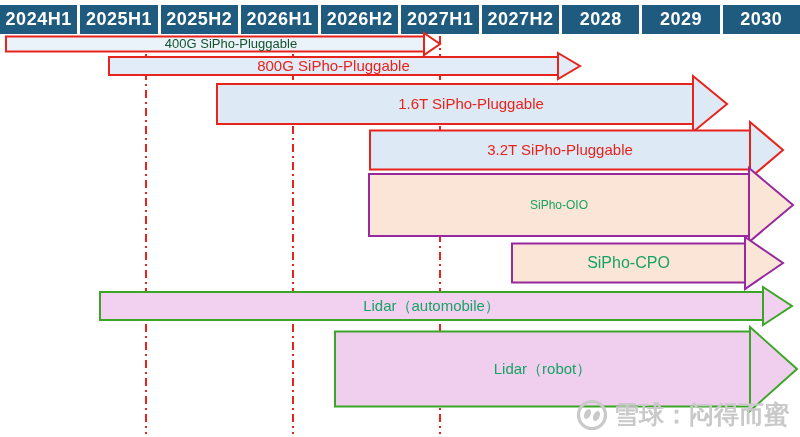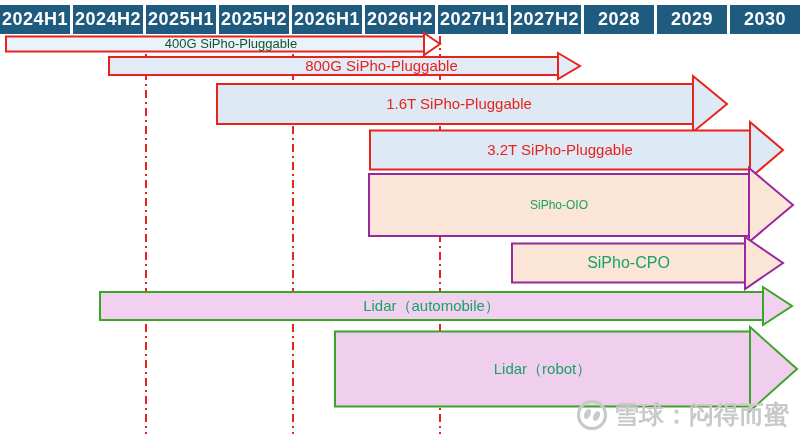--- a/index.html
+++ b/index.html
@@ -31,7 +31,6 @@
 <div id="stage">
   <div id="header-row">
       <div class="hcell">2024H1</div>
-      <div class="hcell">2024H2</div>
       <div class="hcell">2025H1</div>
       <div class="hcell">2025H2</div>
       <div class="hcell">2026H1</div>

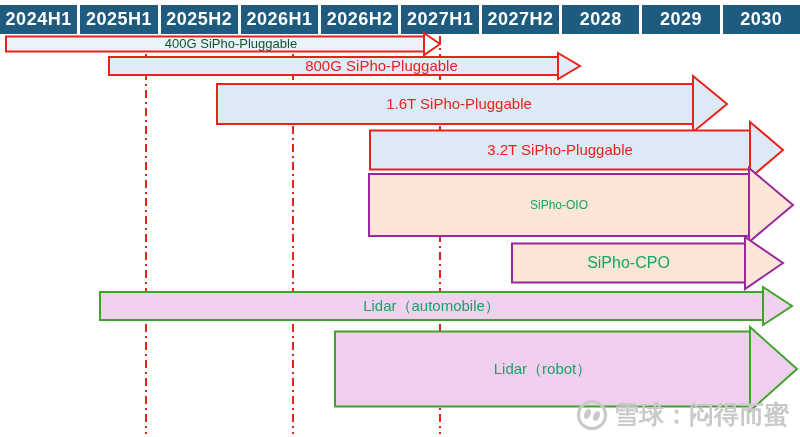--- a/index.html
+++ b/index.html
@@ -62,7 +62,7 @@
         <rect x="3" y="7" width="449" height="18" fill="#E2ECF8" stroke="#E8231C" stroke-width="2"></rect>
         <polygon points="452,3 474,16 452,29" fill="#E2ECF8" stroke="#E8231C" stroke-width="2" stroke-linejoin="miter"></polygon>
       </svg>
-      <div class="bar-label" style="left: 109px; width: 449px; top: 56px; color: rgb(232, 35, 28); font-size: 15px; margin-left: 48px;">800G SiPho-Pluggable</div>
+      <div class="bar-label" style="left: 109px; width: 449px; top: 56px; color: rgb(232, 35, 28); font-size: 15px;">800G SiPho-Pluggable</div>
       <svg width="516" height="62" class="arrow-svg" style="left: 214px; top: 73px;">
         <rect x="3" y="11" width="476" height="40" fill="#DEE9F6" stroke="#E8231C" stroke-width="2"></rect>
         <polygon points="479,3 513,31 479,59" fill="#DEE9F6" stroke="#E8231C" stroke-width="2" stroke-linejoin="miter"></polygon>

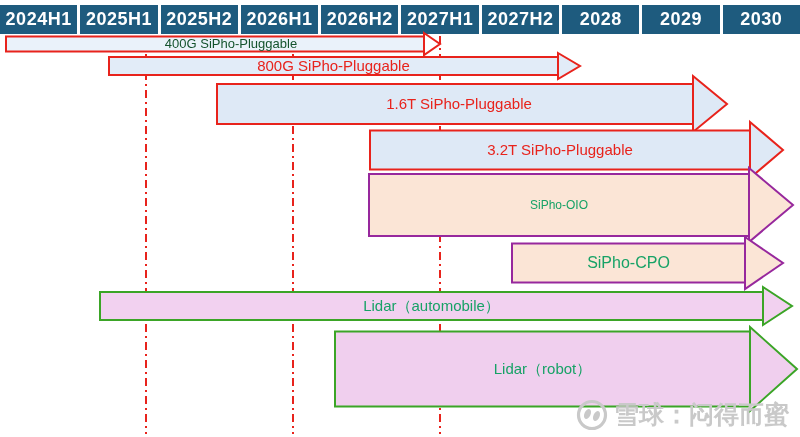--- a/index.html
+++ b/index.html
@@ -67,7 +67,7 @@
         <rect x="3" y="11" width="476" height="40" fill="#DEE9F6" stroke="#E8231C" stroke-width="2"></rect>
         <polygon points="479,3 513,31 479,59" fill="#DEE9F6" stroke="#E8231C" stroke-width="2" stroke-linejoin="miter"></polygon>
       </svg>
-      <div class="bar-label" style="left: 217px; width: 484px; top: 94px; color: rgb(232, 35, 28); font-size: 15px;">1.6T SiPho-Pluggable</div>
+      <div class="bar-label" style="left: 217px; width: 484px; top: 94px; color: rgb(232, 35, 28); font-size: 15px; padding-left: 12px;">1.6T SiPho-Pluggable</div>
       <svg width="419" height="62" class="arrow-svg" style="left: 367px; top: 119px;">
         <rect x="3" y="11.5" width="380" height="39" fill="#DEE9F6" stroke="#E8231C" stroke-width="2"></rect>
         <polygon points="383,3 416,31 383,59" fill="#DEE9F6" stroke="#E8231C" stroke-width="2" stroke-linejoin="miter"></polygon>

